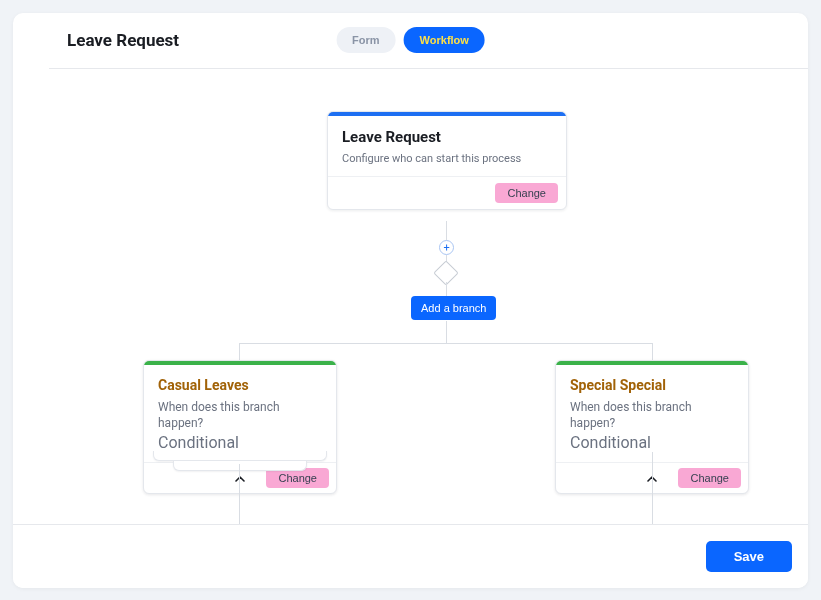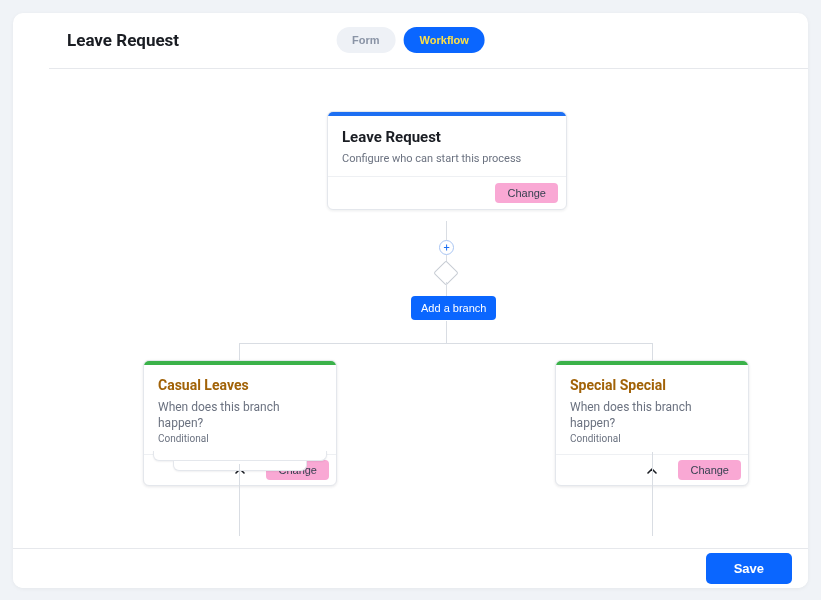--- a/index.html
+++ b/index.html
@@ -192,7 +192,7 @@
     line-height: 1.4;
   }
   .branch-cond {
-    font-size: 10px;
+    font-size: 16px;
     color: #6b7280;
     margin-top: 1px;
   }

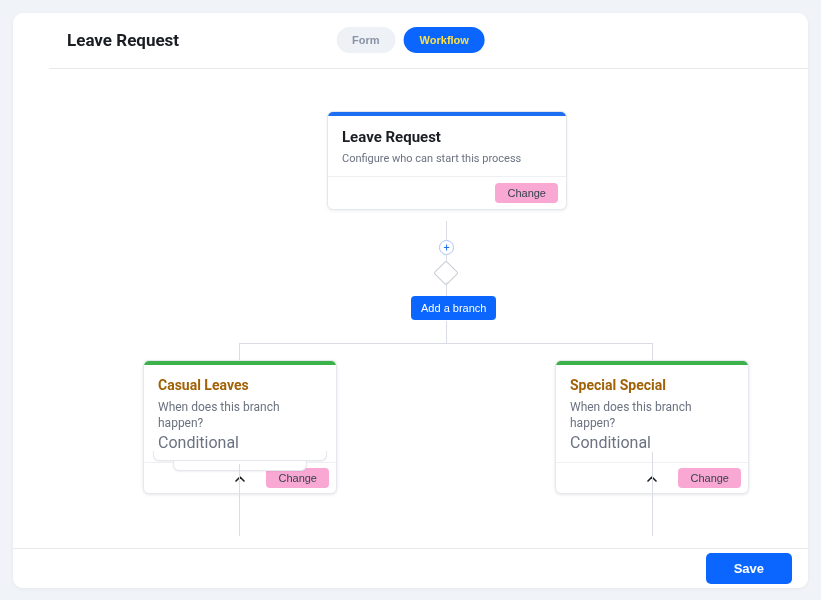--- a/index.html
+++ b/index.html
@@ -235,7 +235,7 @@
   .footer {
     position: absolute;
     left: 0; right: 0; bottom: 0;
-    height: 40px;
+    height: 64px;
     border-top: 1px solid #e6e8ec;
     display: flex;
     align-items: center;

